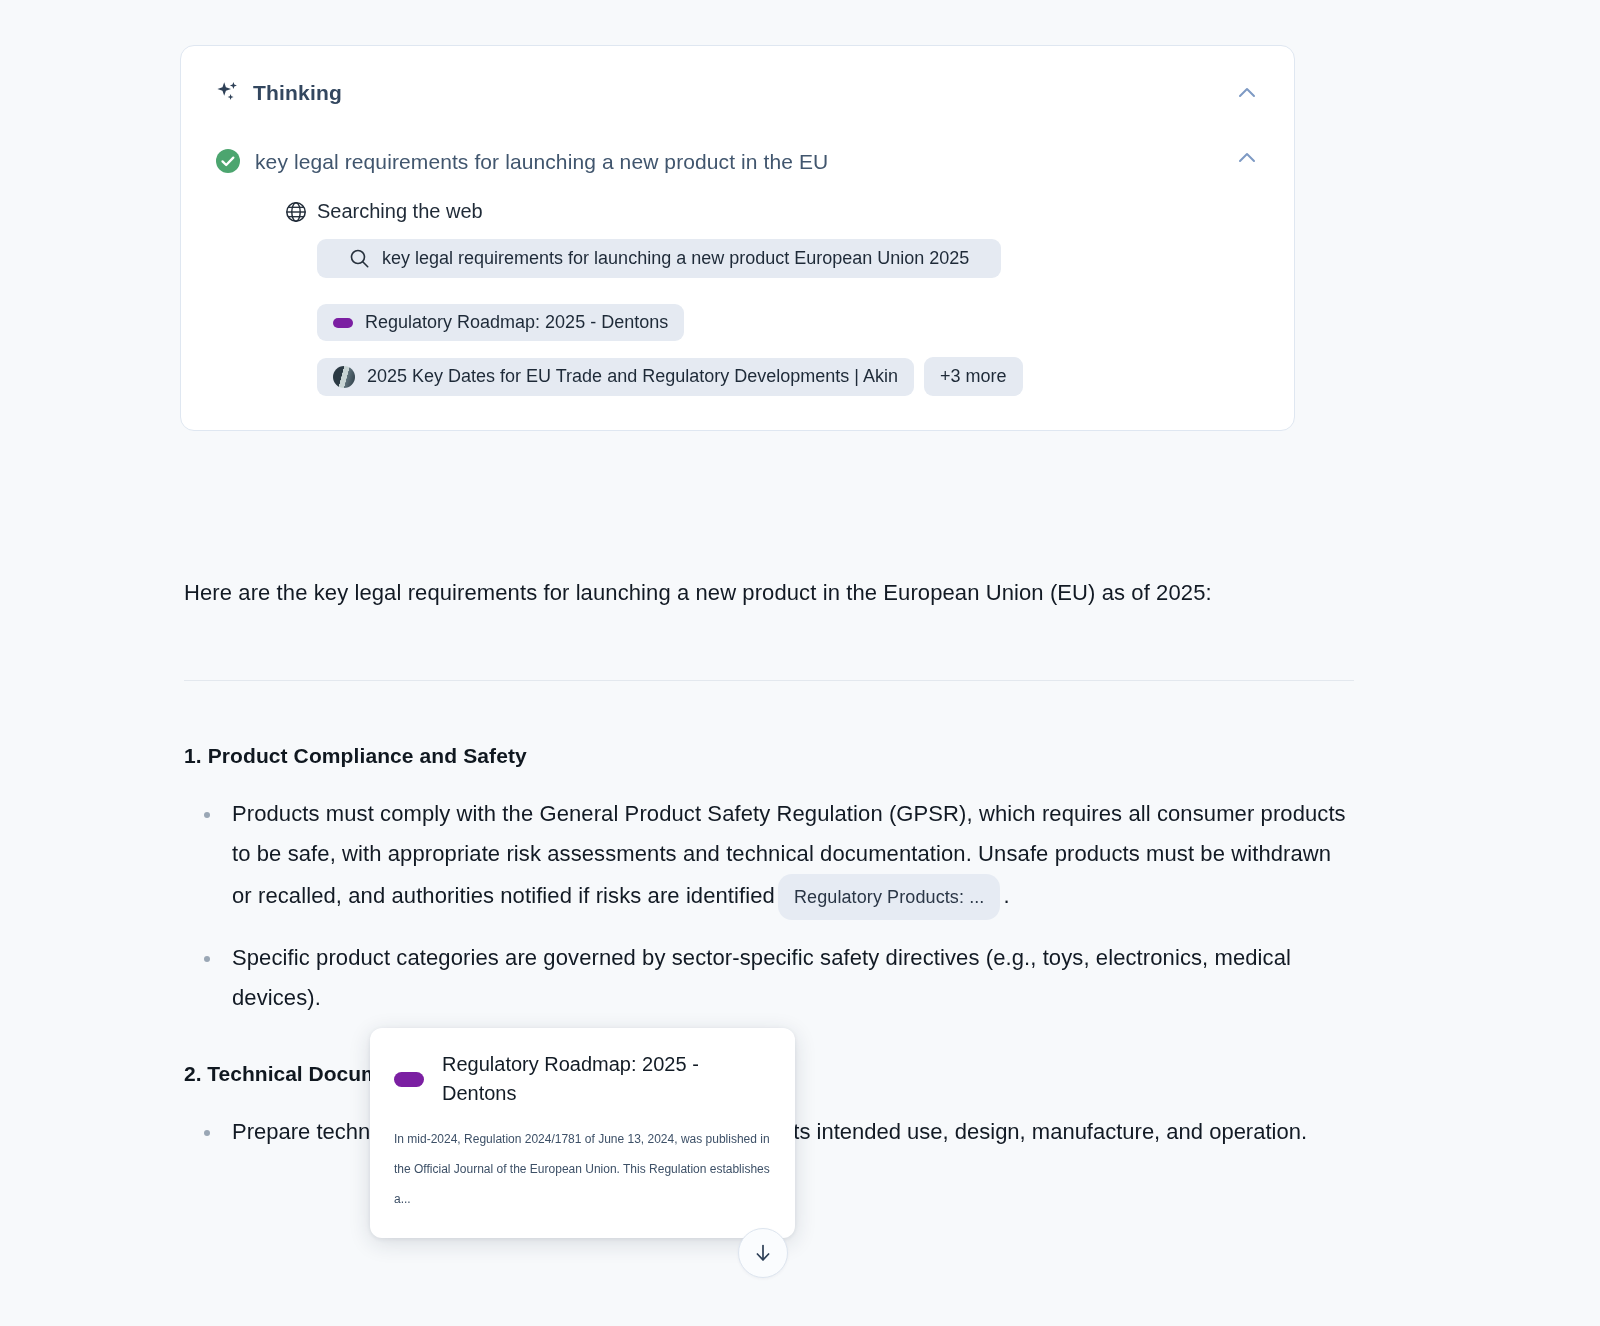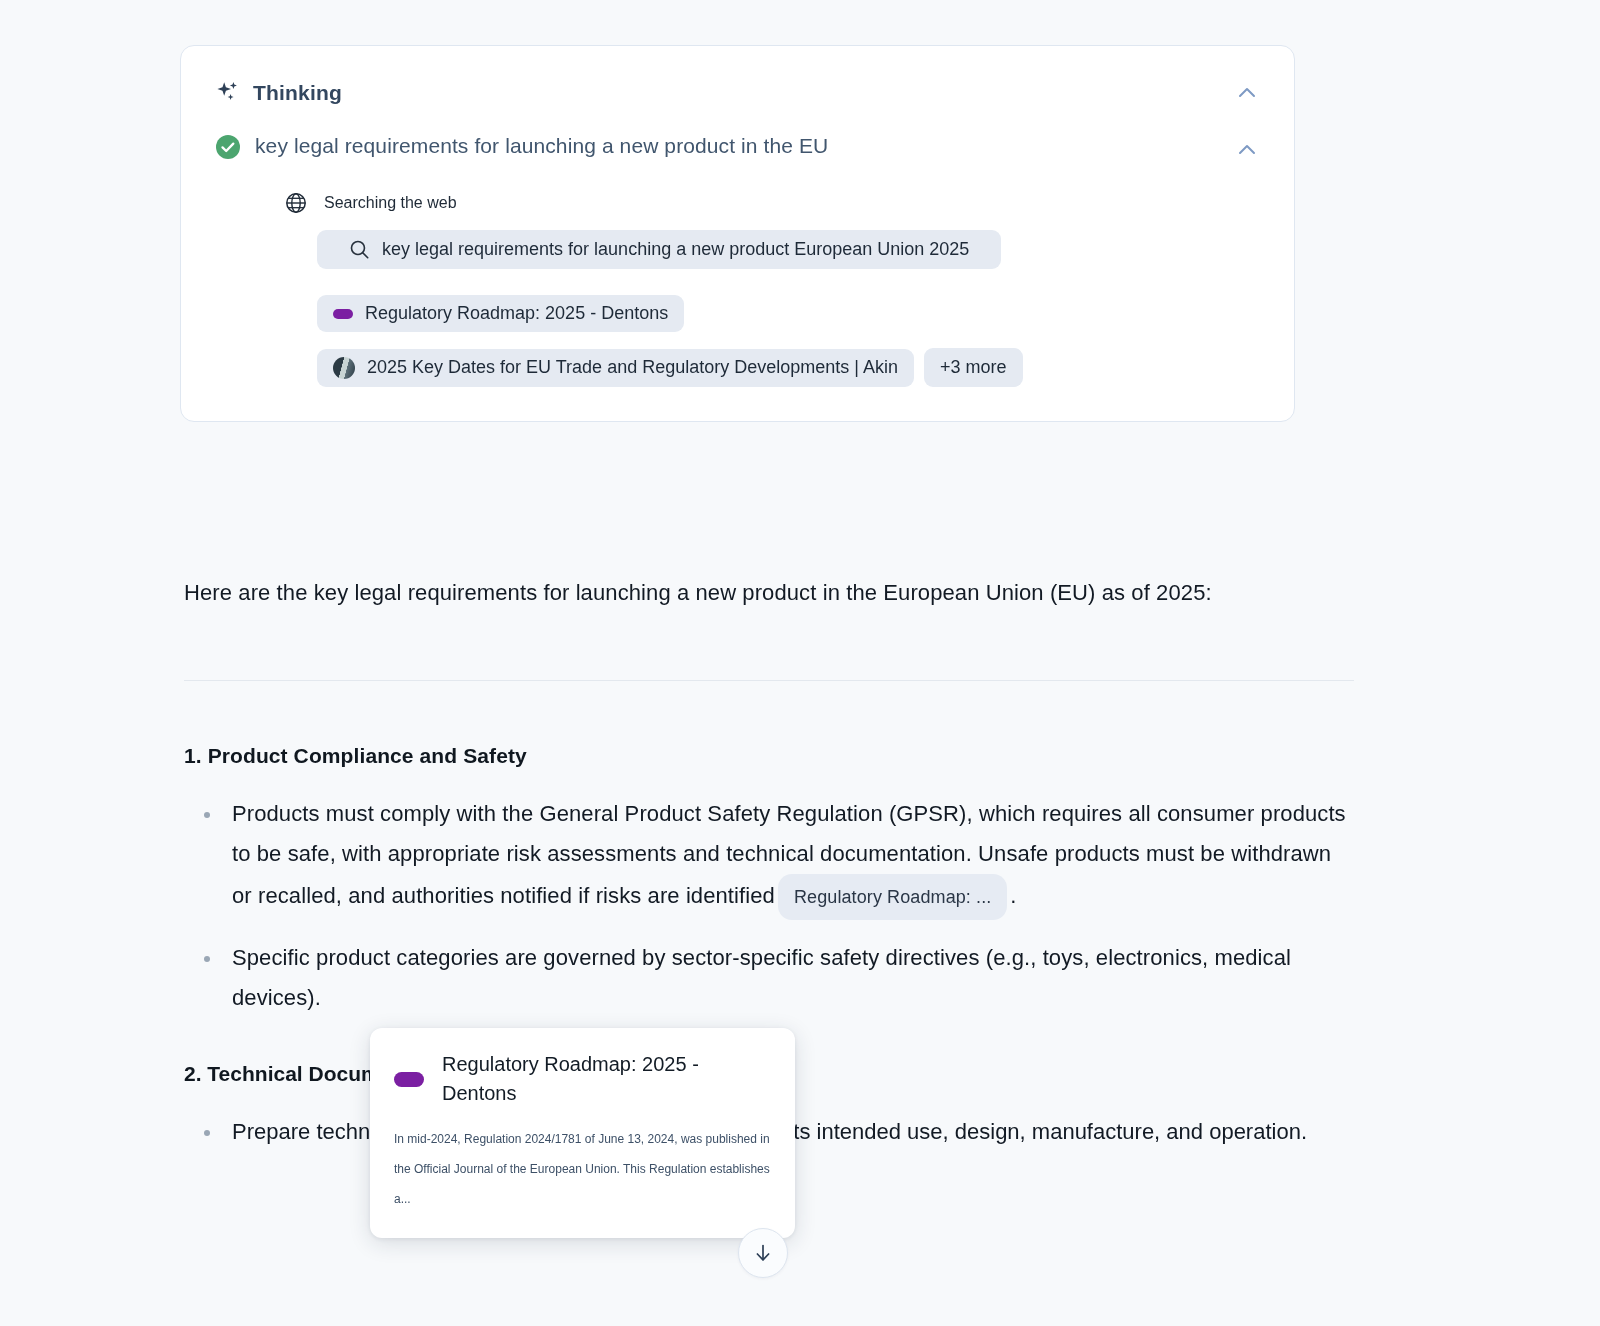--- a/index.html
+++ b/index.html
@@ -74,8 +74,8 @@
   .step-row {
     position: relative;
     display: flex;
-    align-items: flex-start;
-    margin-top: 24px;
+    align-items: flex-end;
+    margin-top: 32px;
     height: 32px;
   }
 

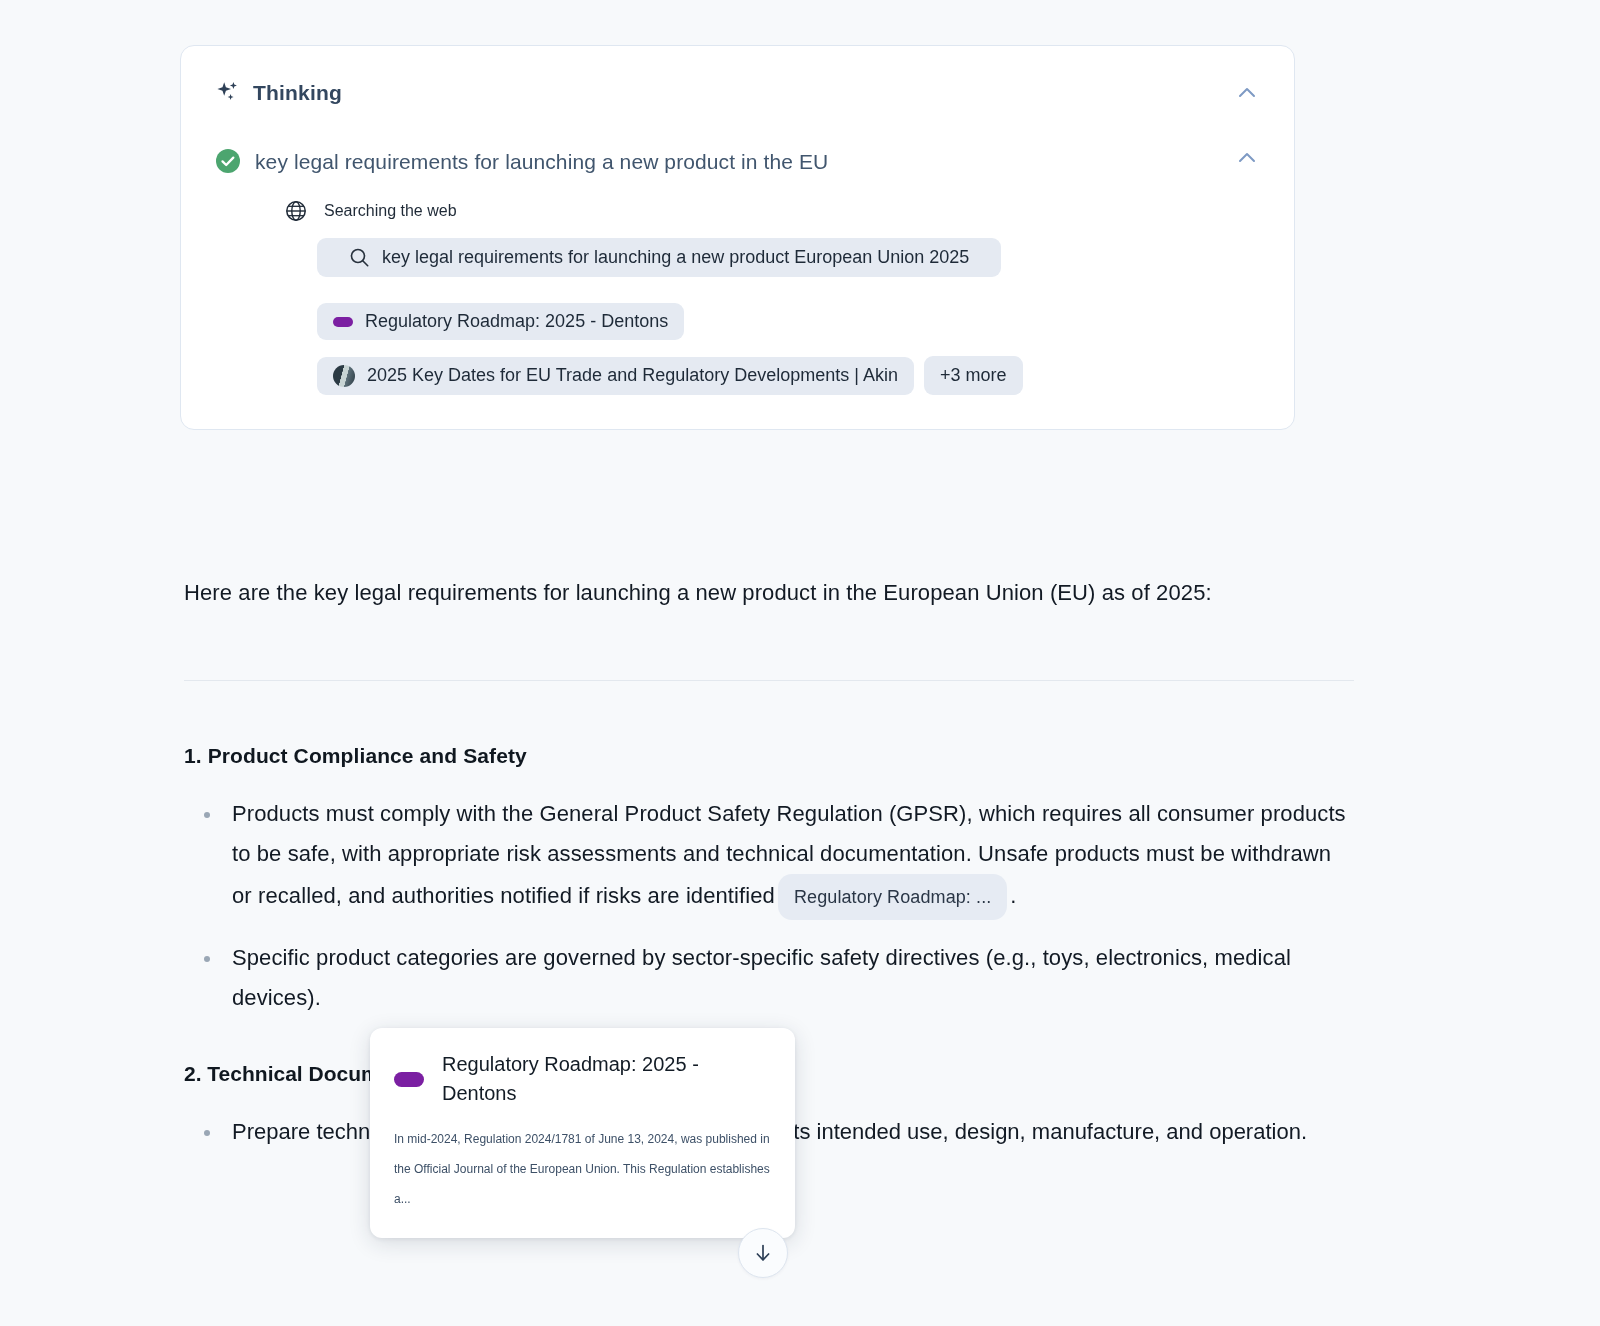--- a/index.html
+++ b/index.html
@@ -101,8 +101,8 @@
   .substep-head {
     display: flex;
     align-items: center;
-    gap: 17px;
-    font-size: 16px;
+    gap: 10px;
+    font-size: 20px;
     color: #1f2a37;
   }
 

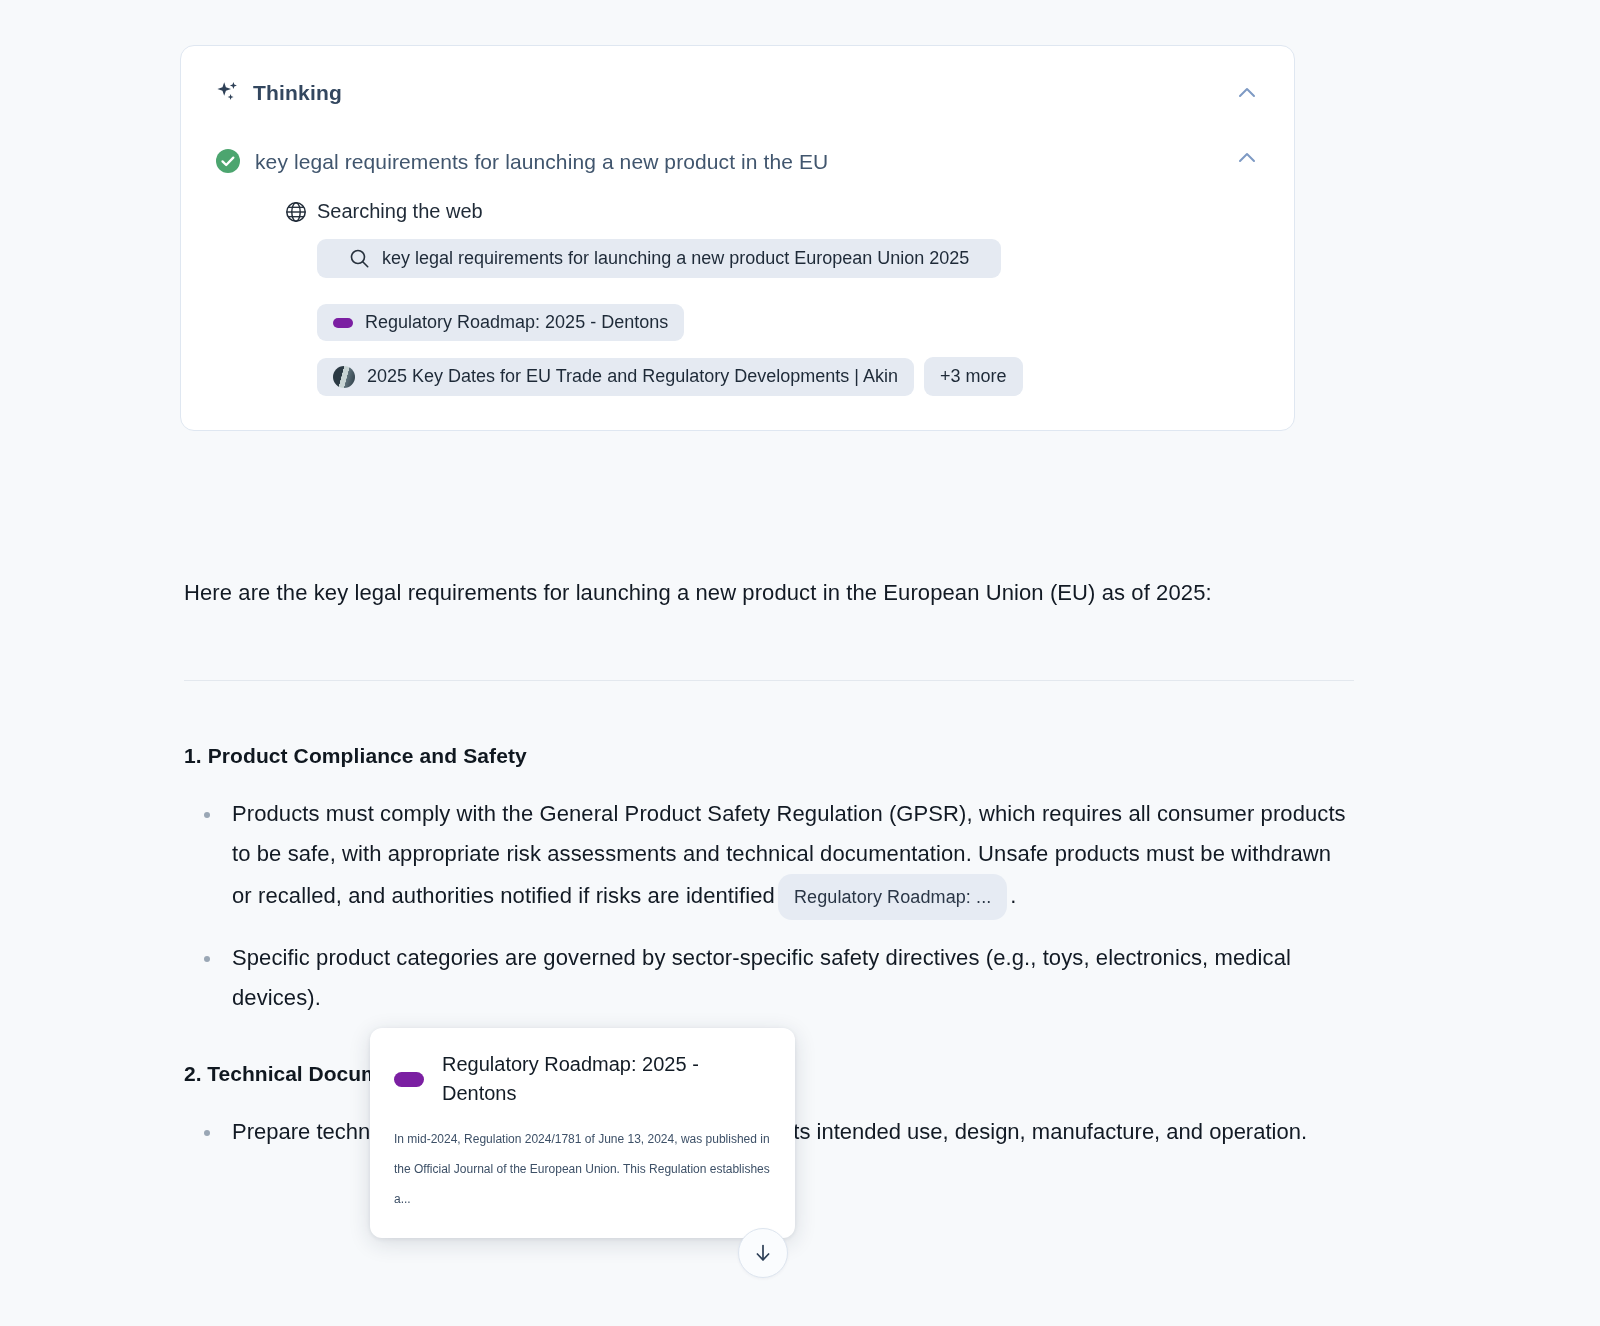--- a/index.html
+++ b/index.html
@@ -418,7 +418,7 @@
     <h3 class="sec-heading">1. Product Compliance and Safety</h3>
 
     <ul class="bullets">
-      <li><span>Products must comply with the General Product Safety Regulation (GPSR), which requires all consumer products to be safe, with appropriate risk assessments and technical documentation. Unsafe products must be withdrawn or recalled, and authorities notified if risks are identified</span><span class="inline-cite">Regulatory Roadmap: ...</span><span>.</span></li>
+      <li><span>Products must comply with the General Product Safety Regulation (GPSR), which requires all consumer products to be safe, with appropriate risk assessments and technical documentation. Unsafe products must be withdrawn or recalled, and authorities notified if risks are identified</span><span class="inline-cite">Regulatory Products: ...</span><span>.</span></li>
       <li>Specific product categories are governed by sector-specific safety directives (e.g., toys, electronics, medical devices).</li>
     </ul>
 

